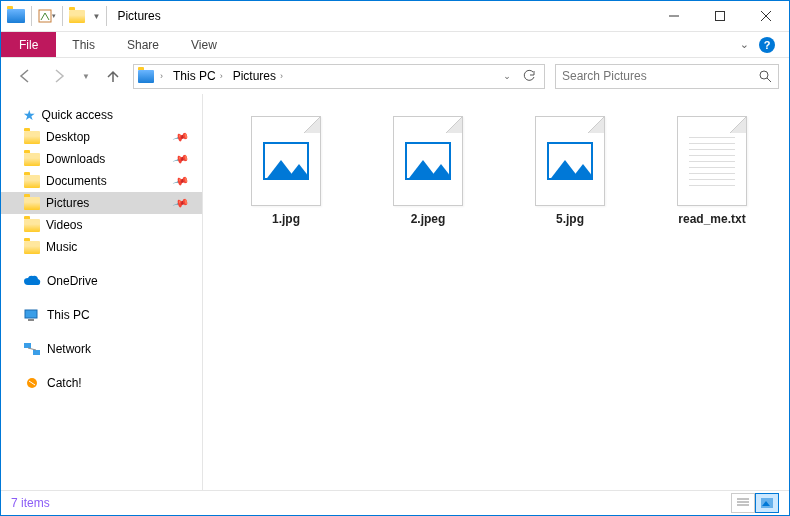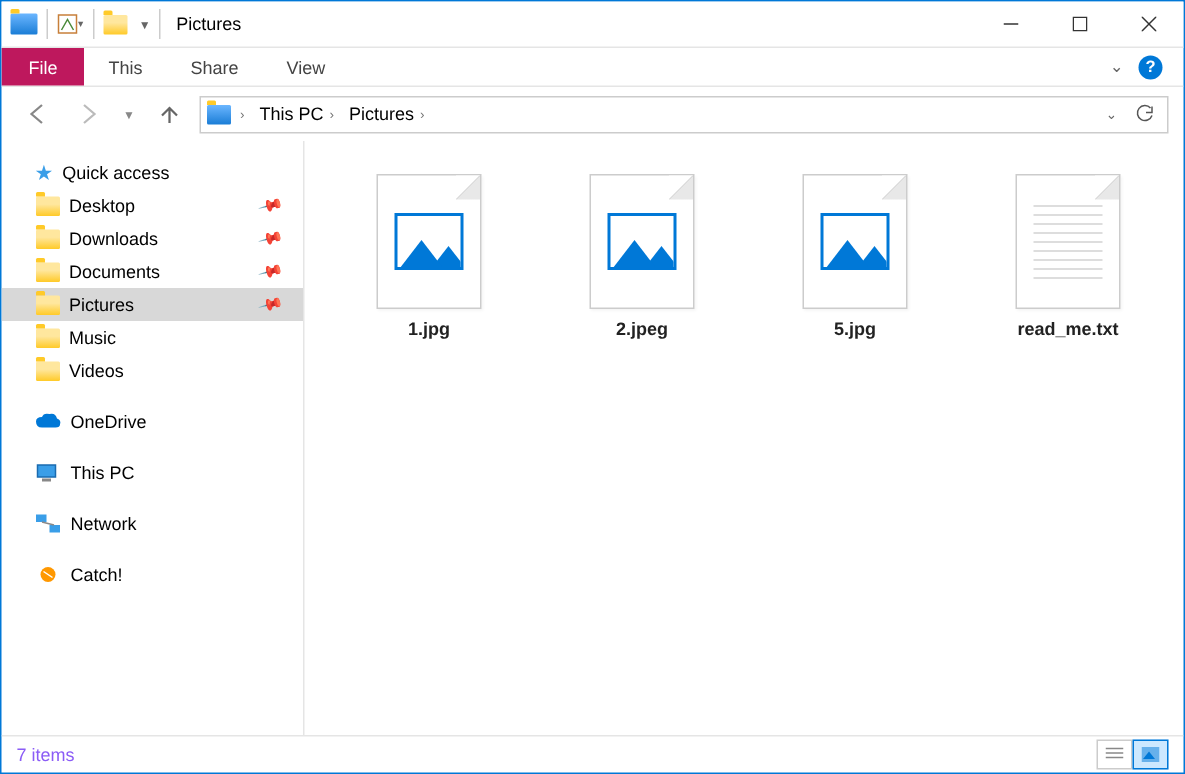--- a/index.html
+++ b/index.html
@@ -149,6 +149,15 @@
         </div>
     </div>
   </div>
+  <div class="search-box">
+    <input placeholder="Search Pictures" style="">
+    <span class="mag">
+        <svg width="14" height="14">
+          <circle cx="6" cy="6" r="4" fill="none" stroke="#555"></circle>
+          <line x1="9" y1="9" x2="13" y2="13" stroke="#555"></line>
+        </svg>
+      </span>
+  </div>
 </div>
 
 <div class="main">

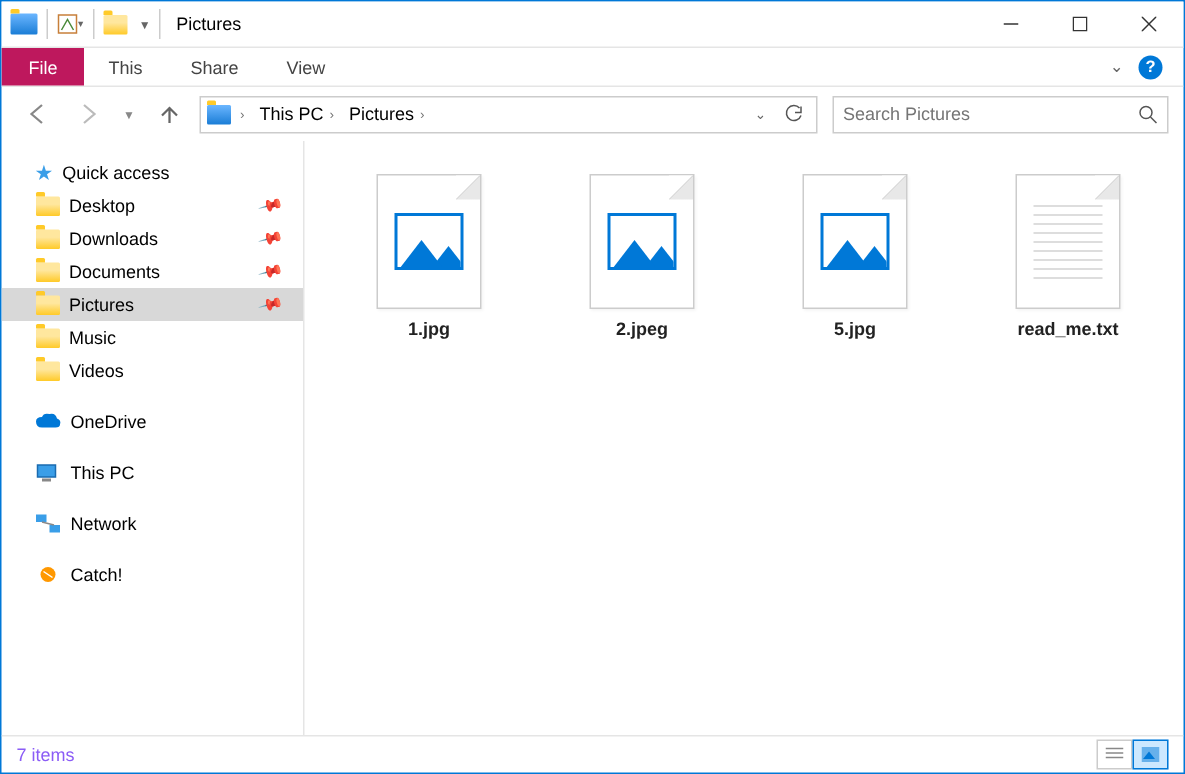--- a/index.html
+++ b/index.html
@@ -200,13 +200,13 @@
             <span>
               <div class="folder-ic"></div>
             </span>
+    <span>Videos</span>
+    </div>
+          <div class="side-item child">
+            <span>
+              <div class="folder-ic"></div>
+            </span>
     <span>Music</span>
-    </div>
-          <div class="side-item child">
-            <span>
-              <div class="folder-ic"></div>
-            </span>
-    <span>Videos</span>
     </div>
         </div>
     </div>

